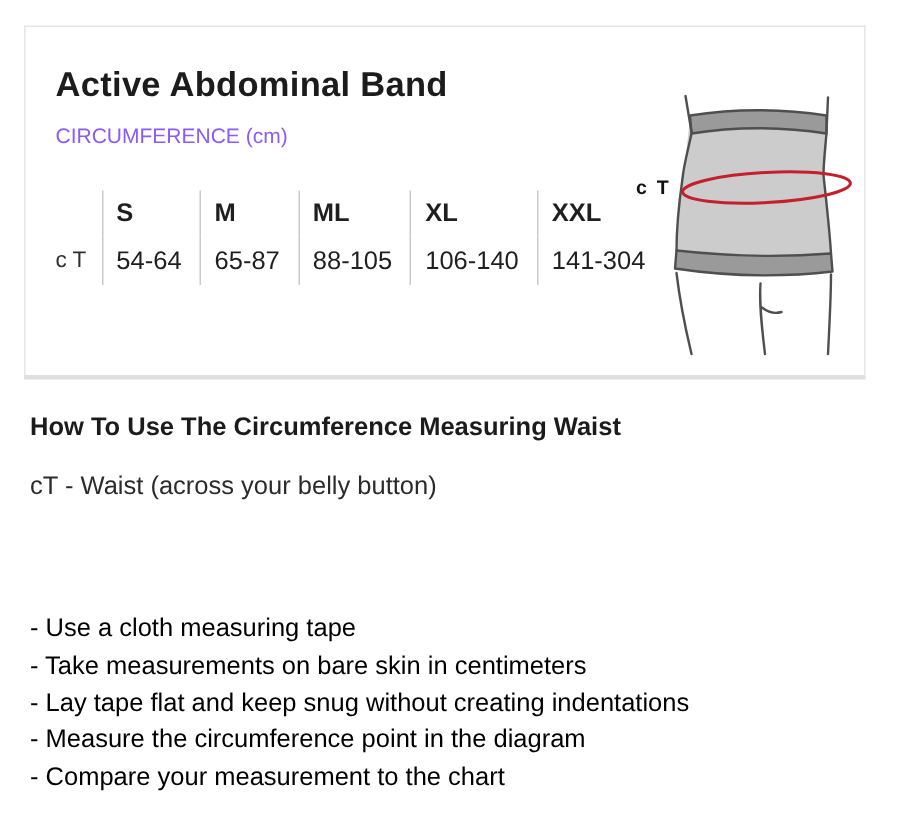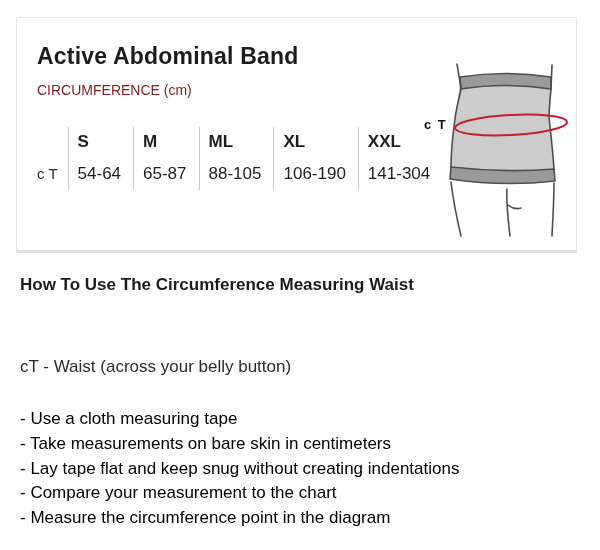--- a/index.html
+++ b/index.html
@@ -12,7 +12,7 @@
     background:#fff; border:1px solid #e6e6e6; border-bottom:3px solid #dfdfdf; }
   .card-title { position:absolute; left:20px; top:25px; font-size:23px; line-height:26px;
     font-weight:700; color:#1c1c1c; letter-spacing:0.2px; }
-  .card-subtitle { position:absolute; left:20px; top:64px; font-size:14px; color:#7f1d1d; }
+  .card-subtitle { position:absolute; left:20px; top:64px; font-size:14px; color:#8b5cf6; }
 
   table.size-table { position:absolute; left:20px; top:109px; border-collapse:collapse;
     font-size:17px; color:#1f1f1f; }

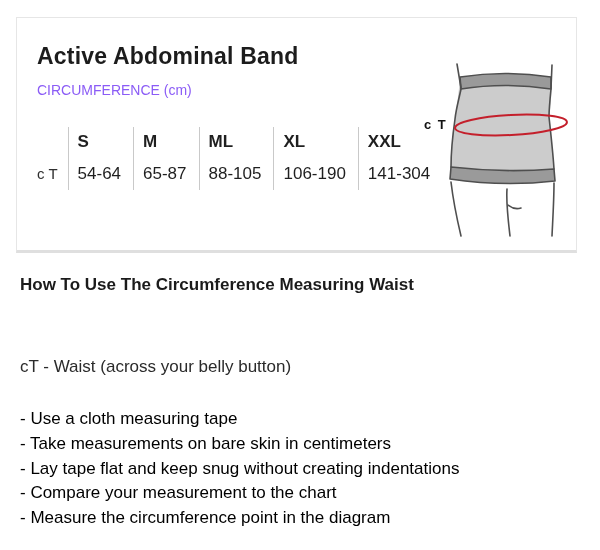--- a/index.html
+++ b/index.html
@@ -59,7 +59,7 @@
         <td>54-64</td>
         <td>65-87</td>
         <td>88-105</td>
-        <td>106-190</td>
+        <td>106-140</td>
         <td>141-304</td>
       </tr>
     </tbody>

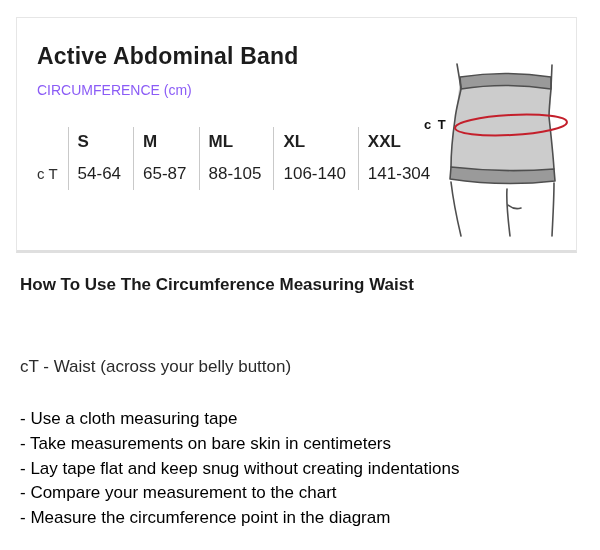--- a/index.html
+++ b/index.html
@@ -29,7 +29,7 @@
   
   .h-how { position:absolute; left:20px; top:275px; font-size:17px; font-weight:700;
     color:#1b1b1b; }
-  .definition { position:absolute; left:20px; top:314px; font-size:17px; color:#2b2b2b;margin-top:43px; }
+  .definition { position:absolute; left:20px; top:314px; font-size:17px; color:#2b2b2b; }
   .h-measuring { position:absolute; left:20px; top:366px; font-size:17px; font-weight:700;
     color:#1b1b1b; }
   .steps { position:absolute; left:20px; top:407px; font-size:17px; line-height:24.8px;

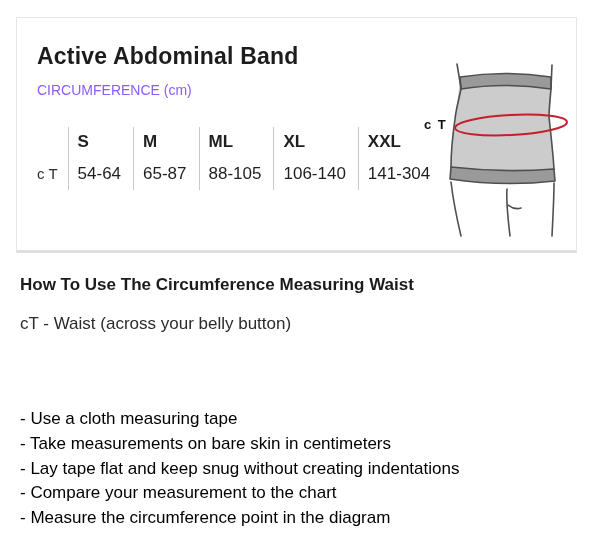--- a/index.html
+++ b/index.html
@@ -102,8 +102,8 @@
     <li>- Use a cloth measuring tape</li>
     <li>- Take measurements on bare skin in centimeters</li>
     <li>- Lay tape flat and keep snug without creating indentations</li>
+    <li>- Measure the circumference point in the diagram</li>
     <li>- Compare your measurement to the chart</li>
-    <li>- Measure the circumference point in the diagram</li>
   </ul>
 
 </div>

